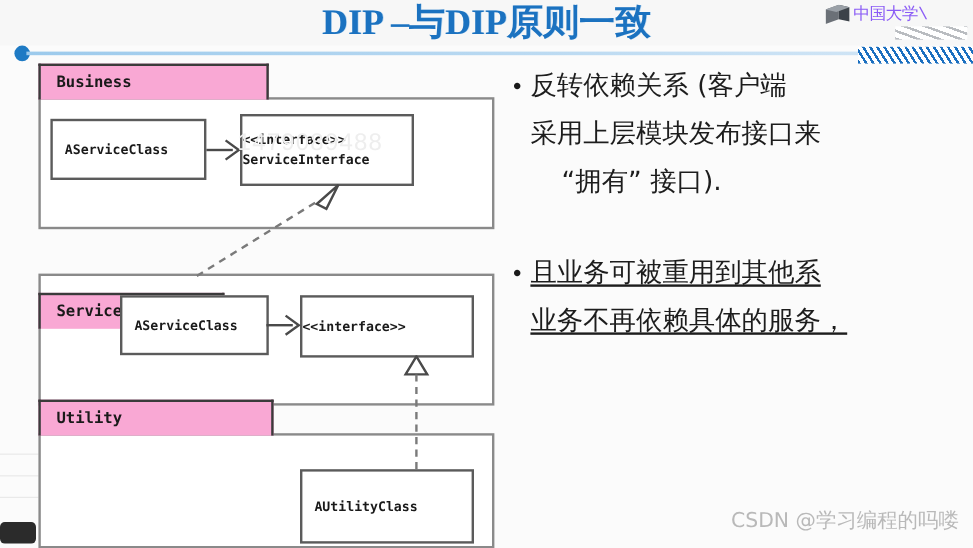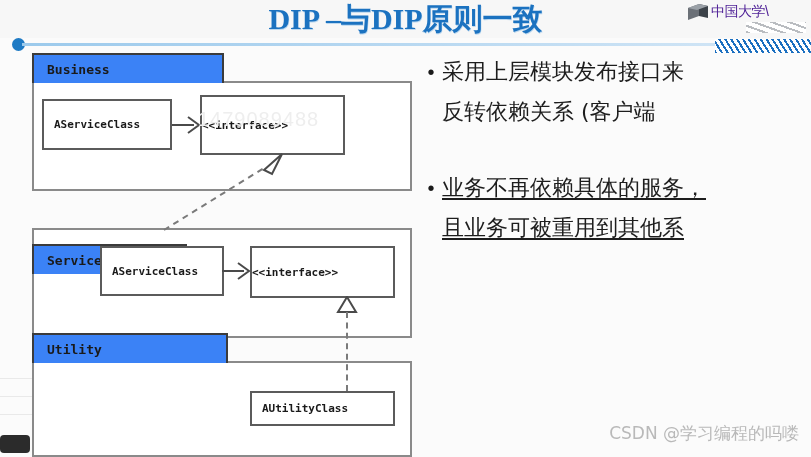--- a/index.html
+++ b/index.html
@@ -77,9 +77,9 @@
   }
   .logo-book { width: 20px; height: 16px; display: block; }
   .logo-text {
-    font-family: Liberation Sans, sans-serif;
+    font-family: Liberation Mono, monospace;
     font-size: 14px;
-    color: #4c1d95;
+    color: #8b5cf6;
     white-space: nowrap;
     letter-spacing: -0.5px;
   }

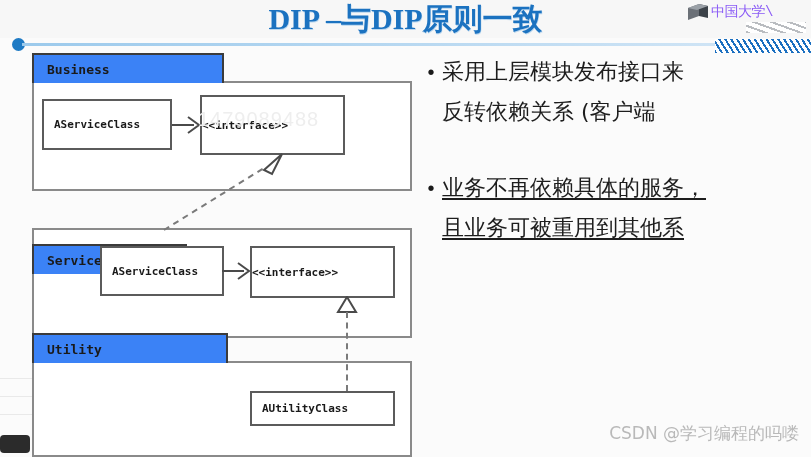--- a/index.html
+++ b/index.html
@@ -93,7 +93,7 @@
   .pkg-tab {
     position: absolute;
     box-sizing: border-box;
-    background: #3b82f6;
+    background: #f9a8d4;
     border: 2px solid #3b3b3b;
     border-bottom: none;
     z-index: 3;

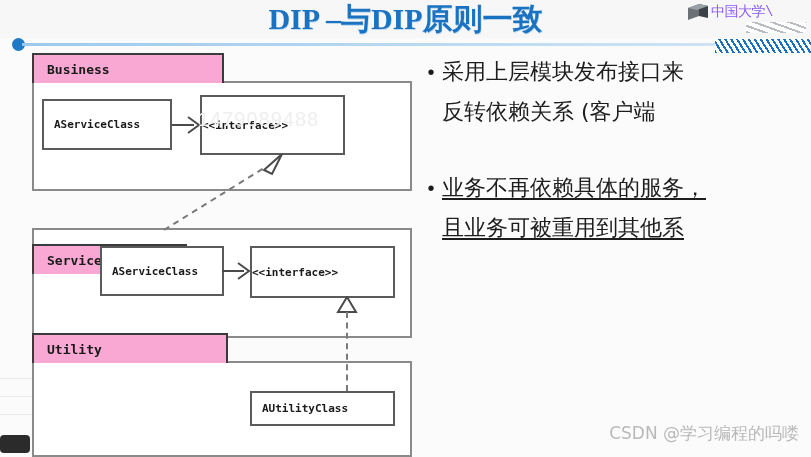--- a/index.html
+++ b/index.html
@@ -303,8 +303,8 @@
     <div class="bullet">
       <div class="bullet-dot">•</div>
       <div class="bullet-text">
+        <div>反转依赖关系 (客户端</div>
         <div>采用上层模块发布接口来</div>
-        <div>反转依赖关系 (客户端</div>
       </div>
     </div>
 

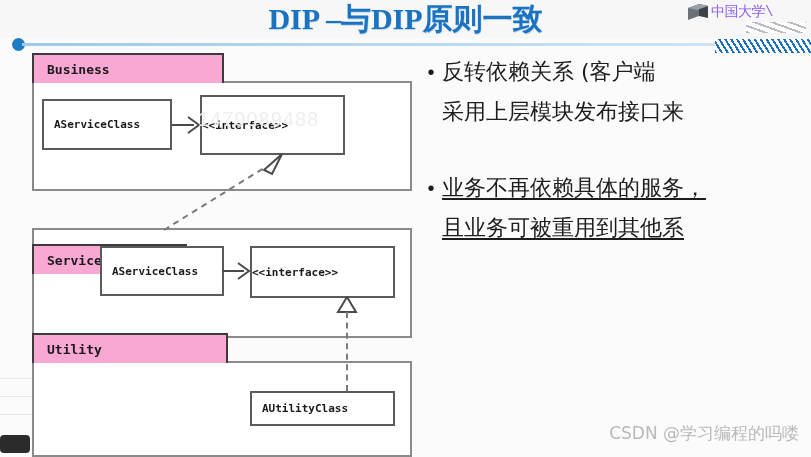--- a/index.html
+++ b/index.html
@@ -252,6 +252,7 @@
 
     <div class="cls-box iface" style="left:200px;top:47px;width:145px;height:60px;">
       <div class="cls-line">&lt;&lt;interface&gt;&gt;</div>
+      <div class="cls-line">ServiceInterface</div>
     </div>
 
     <div class="assoc-line" style="left:172px;top:76px;width:22px;"></div>

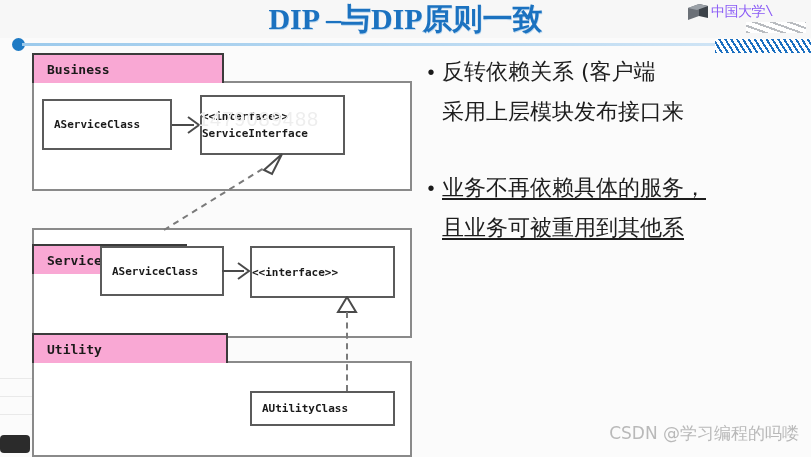--- a/index.html
+++ b/index.html
@@ -306,6 +306,7 @@
       <div class="bullet-text">
         <div>反转依赖关系 (客户端</div>
         <div>采用上层模块发布接口来</div>
+        <div style="padding-left:26px;">“拥有” 接口).</div>
       </div>
     </div>
 

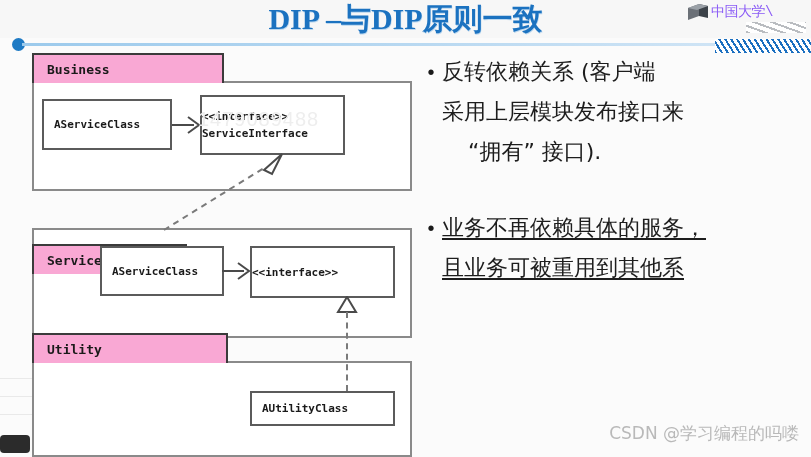--- a/index.html
+++ b/index.html
@@ -313,8 +313,8 @@
     <div class="bullet" style="margin-top:22px;">
       <div class="bullet-dot">•</div>
       <div class="bullet-text">
+        <div class="u">且业务可被重用到其他系</div>
         <div class="u">业务不再依赖具体的服务，</div>
-        <div class="u">且业务可被重用到其他系</div>
       </div>
     </div>
 

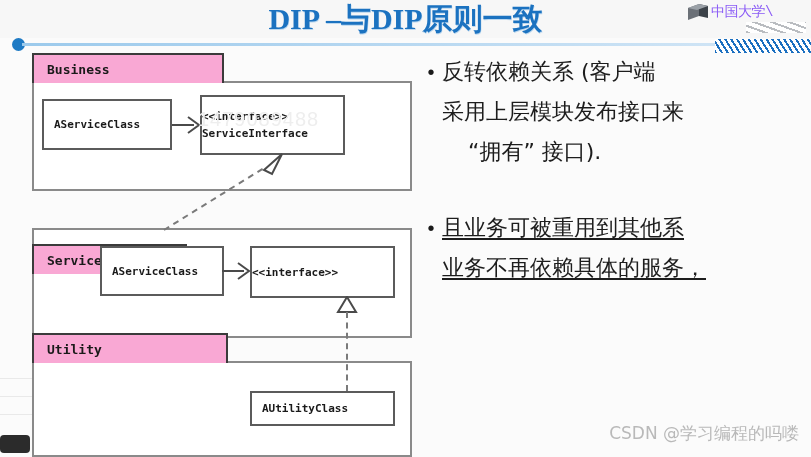--- a/index.html
+++ b/index.html
@@ -293,7 +293,7 @@
     </div>
     <div class="pkg-body" style="left:32px;top:313px;width:380px;height:96px;"></div>
 
-    <div class="cls-box" style="left:250px;top:343px;width:145px;height:35px;">
+    <div class="cls-box" style="left:250px;top:343px;width:145px;height:62px;">
       <div class="cls-line">AUtilityClass</div>
     </div>
 

